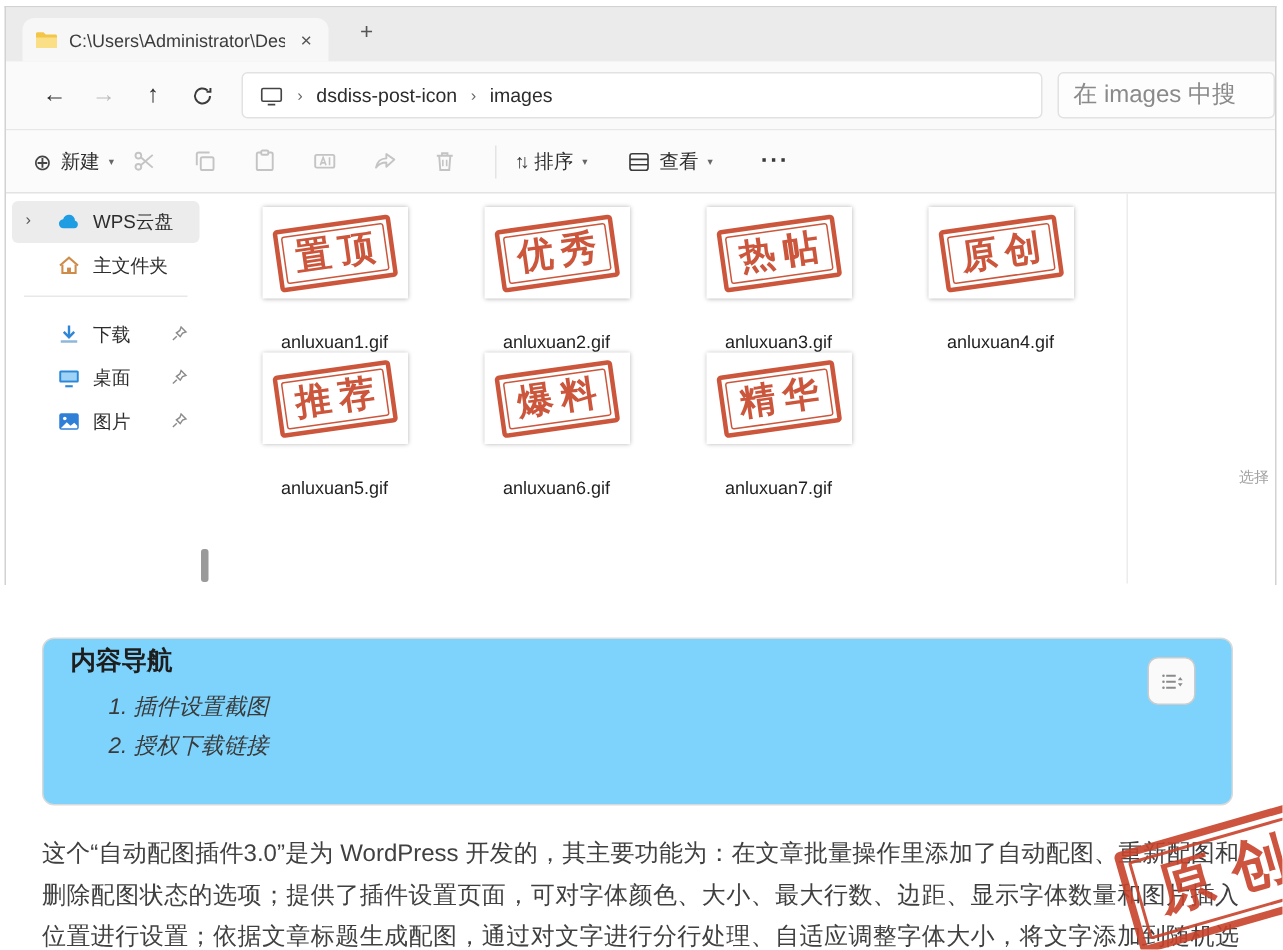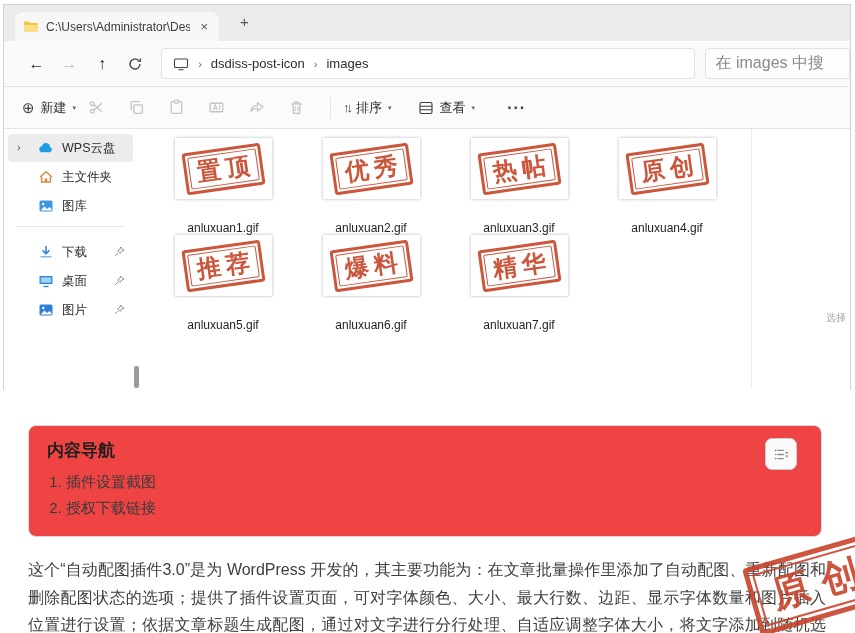--- a/index.html
+++ b/index.html
@@ -251,16 +251,6 @@
         </span>
         <span>主文件夹</span>
       </div>
-      <div class="sb-item">
-        <span>
-          <svg width="16" height="16" viewBox="0 0 16 16">
-              <rect x="1.5" y="2.5" width="13" height="11" rx="1.5" fill="#3c95e0"></rect>
-              <circle cx="5.2" cy="6" r="1.2" fill="#fff"></circle>
-              <path d="M2.5 12.5l4-4 2.5 2.4 2.5-2 2 2v1.6z" fill="#fff"></path>
-            </svg>
-        </span>
-        <span>图库</span>
-      </div>
       <div class="sb-divider"></div>
       <div class="sb-item">
         <span>

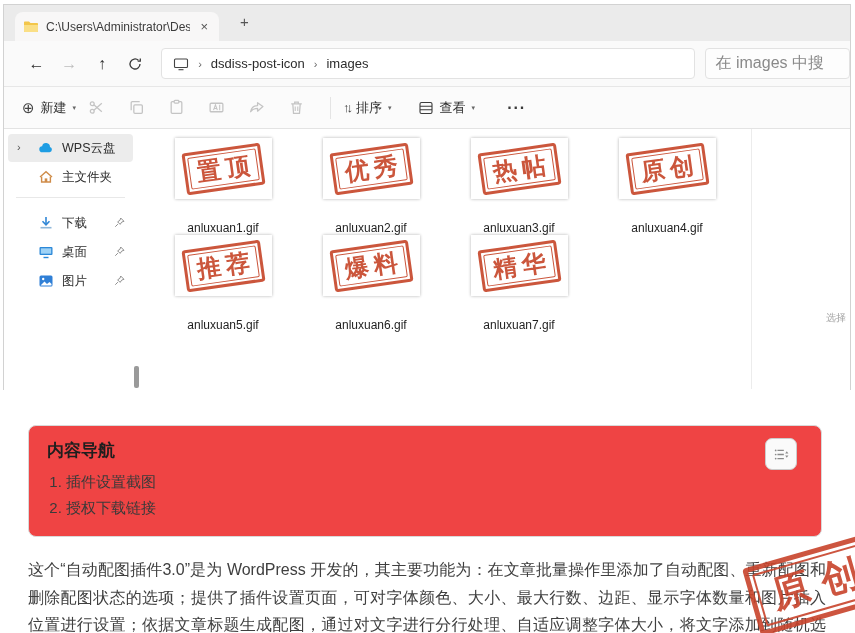--- a/index.html
+++ b/index.html
@@ -97,8 +97,8 @@
   
   .toc-box {
     position:absolute; left:28px; top:425px; width:794px; height:112px;
-    border:1px solid #d9d9d9; border-radius:8px; background:#ef4444;
-    padding:13px 18px;
+    border:1px solid #d9d9d9; border-radius:8px; background:#7dd3fc;
+    padding:3px 18px;
   }
   .toc-title { font-size:17px; font-weight:bold; color:#1e1e1e; }
   .toc-list { margin:7px 0 0 19px; font-size:15px; color:#3a3a3a; line-height:26px; }

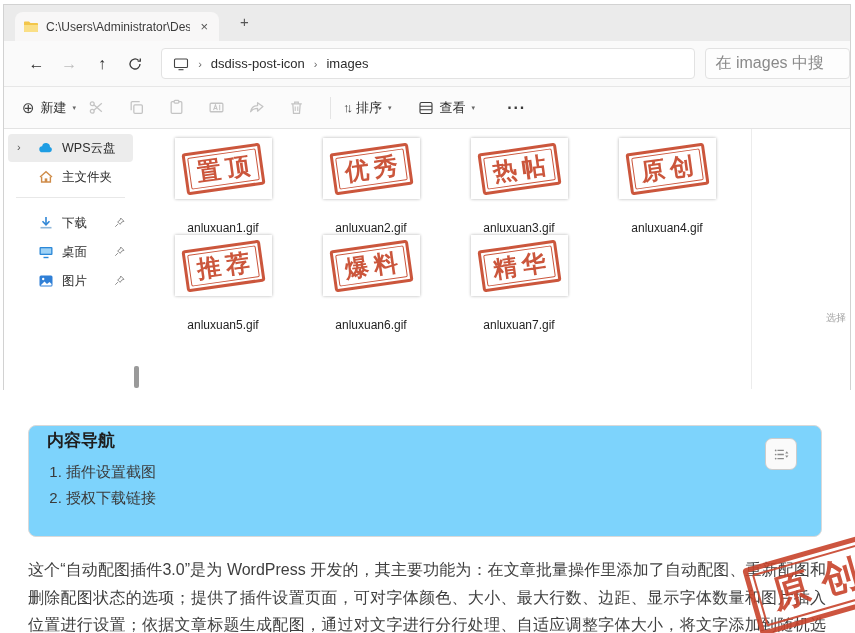--- a/index.html
+++ b/index.html
@@ -101,7 +101,7 @@
     padding:3px 18px;
   }
   .toc-title { font-size:17px; font-weight:bold; color:#1e1e1e; }
-  .toc-list { margin:7px 0 0 19px; font-size:15px; color:#3a3a3a; line-height:26px; }
+  .toc-list { margin:7px 0 0 42px; font-size:15px; color:#3a3a3a; line-height:26px;font-style:italic; }
   .toc-toggle {
     position:absolute; right:24px; top:12px; width:32px; height:32px;
     border:1px solid #cccccc; border-radius:7px; background:#fafafa;

